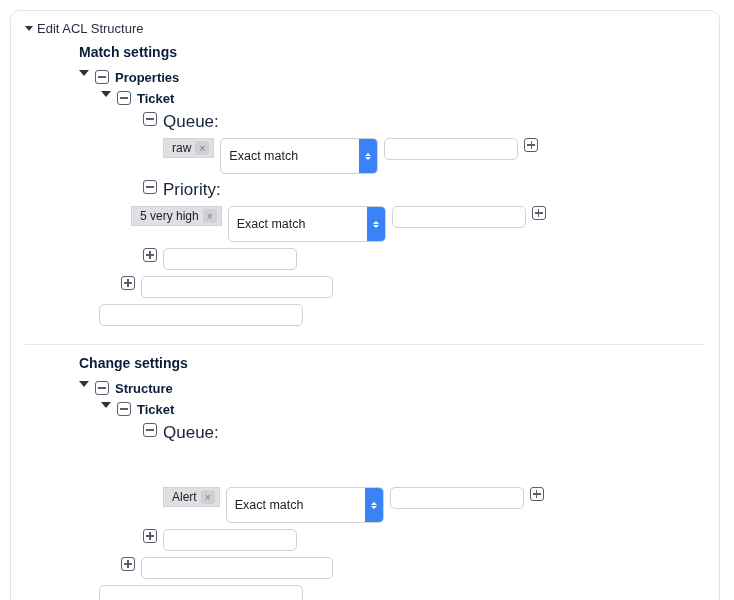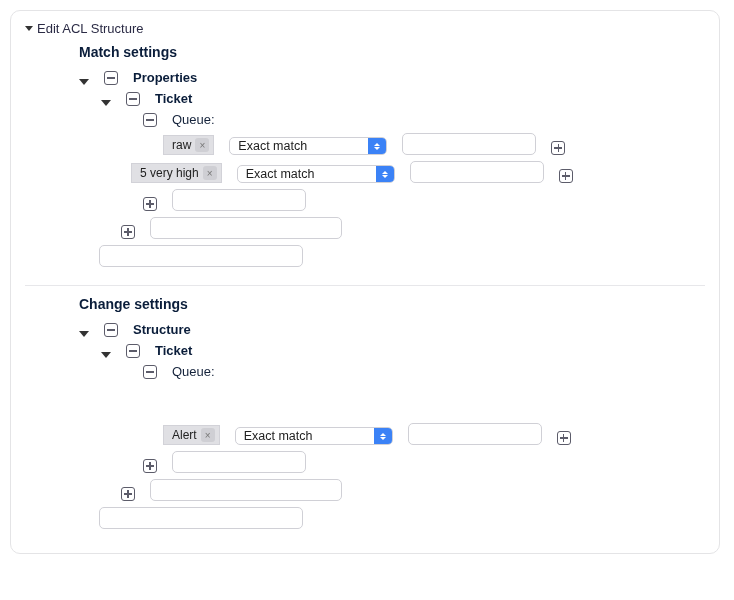--- a/index.html
+++ b/index.html
@@ -33,8 +33,8 @@
   }
   .tree-row {
     display: flex;
-    align-items: flex-end;
-    gap: 15px;
+    align-items: flex-start;
+    gap: 6px;
     margin: 6px 0;
   }
   .lvl1 { margin-left: 54px; }

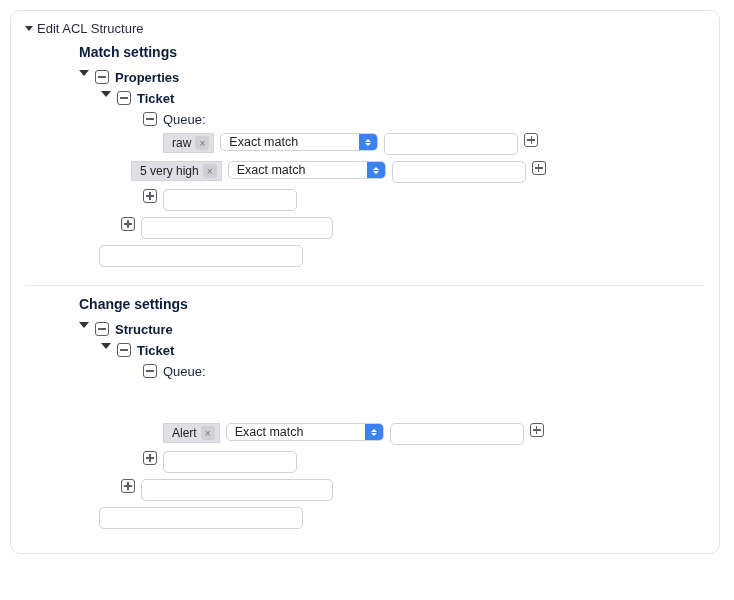--- a/index.html
+++ b/index.html
@@ -47,7 +47,7 @@
   }
   .plain-label {
     color: #15233b;
-    font-size: 13px;
+    font-size: 17px;
   }
   .caret {
     width: 0; height: 0;

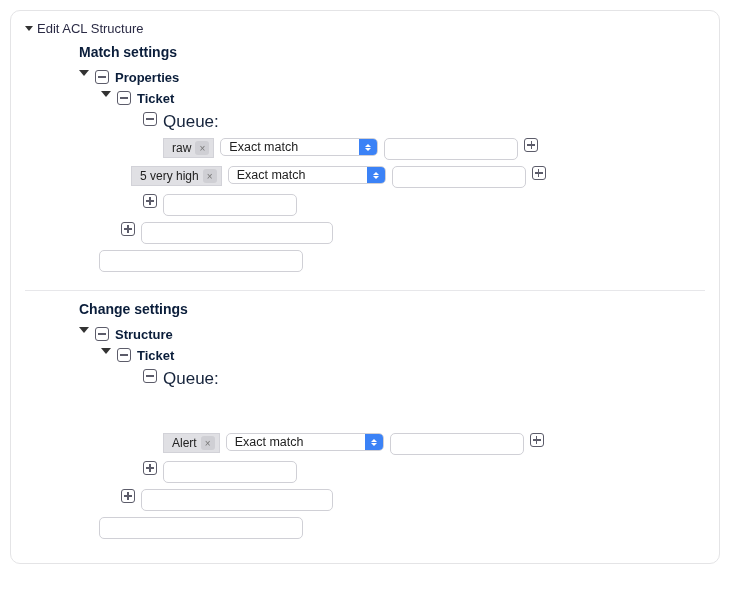--- a/index.html
+++ b/index.html
@@ -108,7 +108,7 @@
     border: 1px solid #d0d0d6;
     border-radius: 5px;
     overflow: hidden;
-    height: 18px;
+    height: 36px;
     background: #fff;
     min-width: 158px;
   }

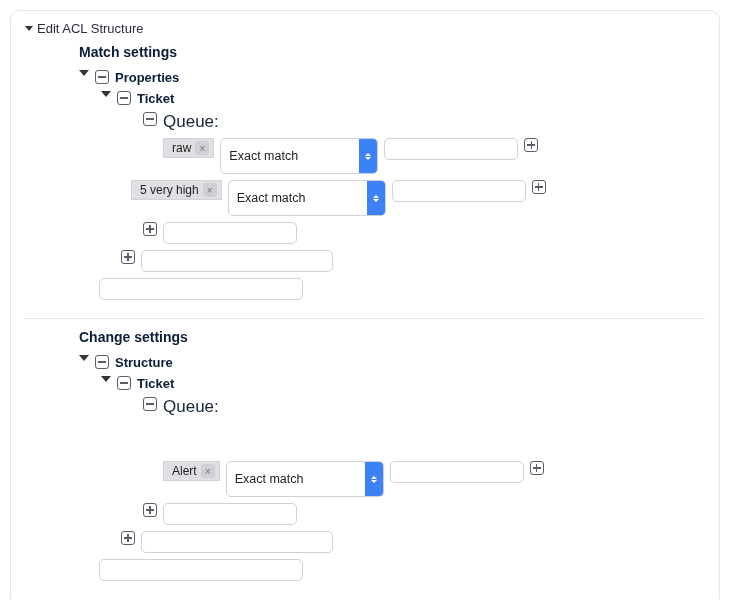--- a/index.html
+++ b/index.html
@@ -206,6 +206,12 @@
       </span>
   </div>
 
+  <div class="tree-row" style="margin-left:118px;">
+    <span class="sq-btn">
+        <span class="hline"></span>
+      </span>
+    <span class="plain-label">Priority:</span>
+  </div>
   <div class="tree-row" style="margin-left:106px;">
     <span class="tag">
       <span>5 very high</span>

